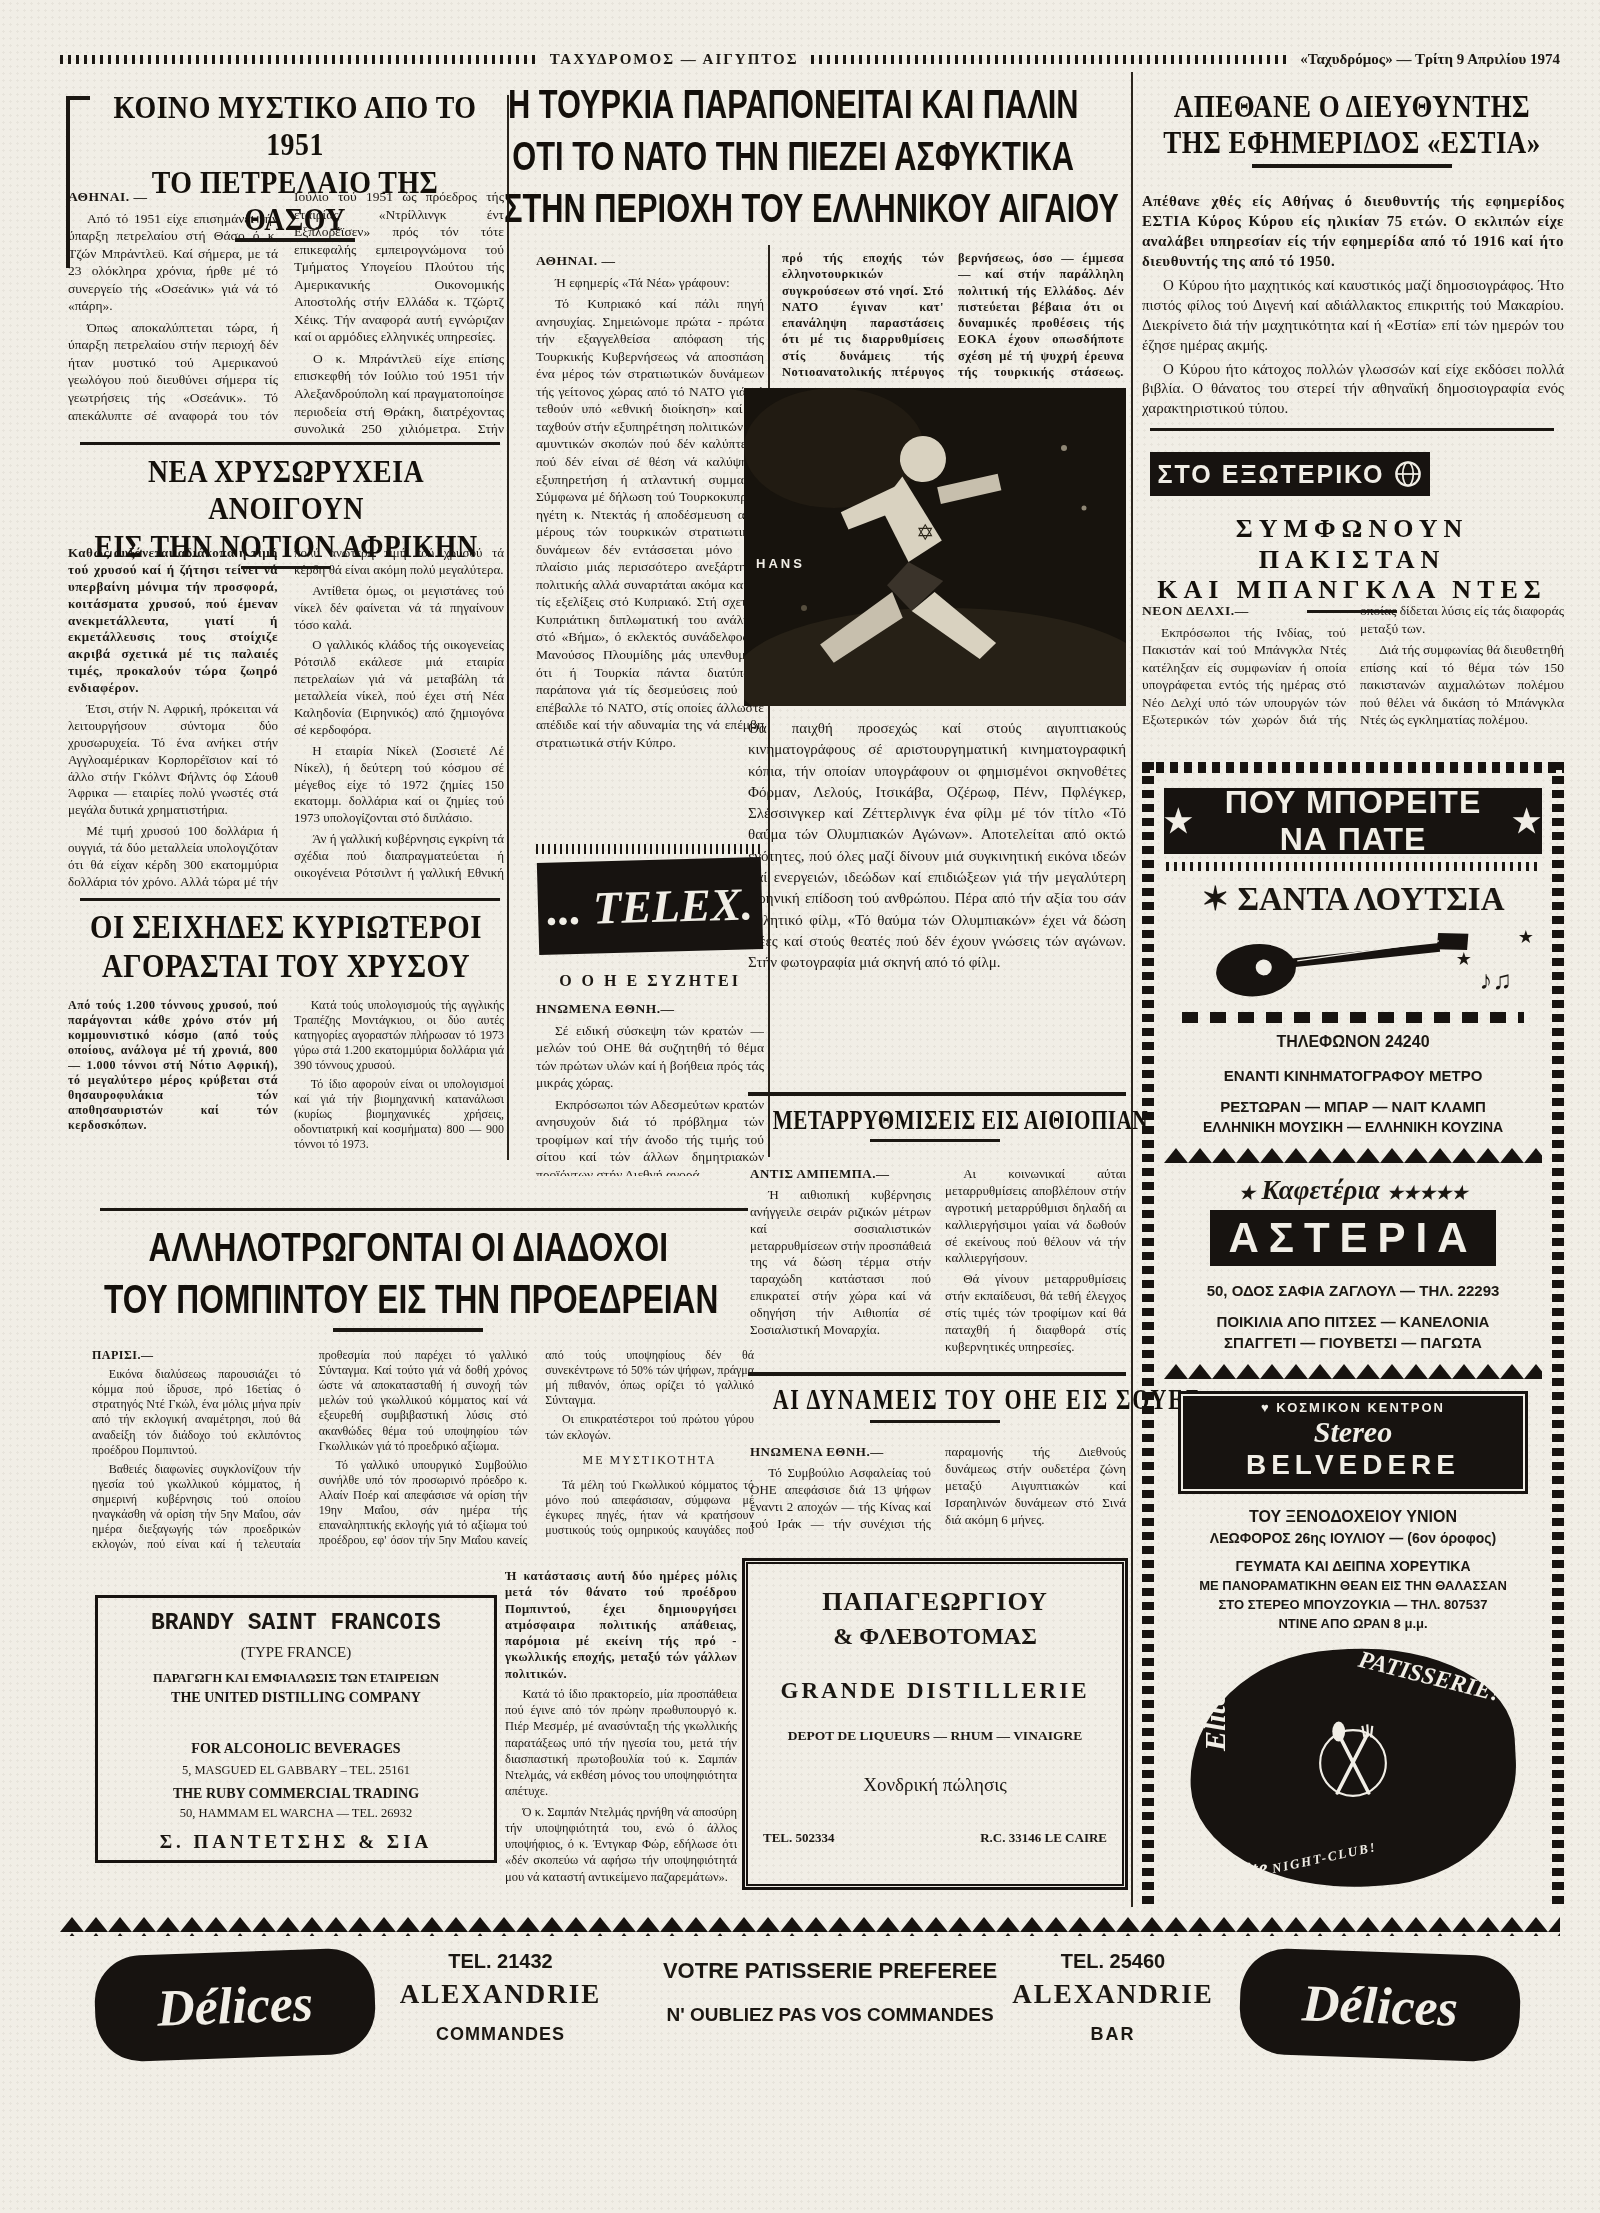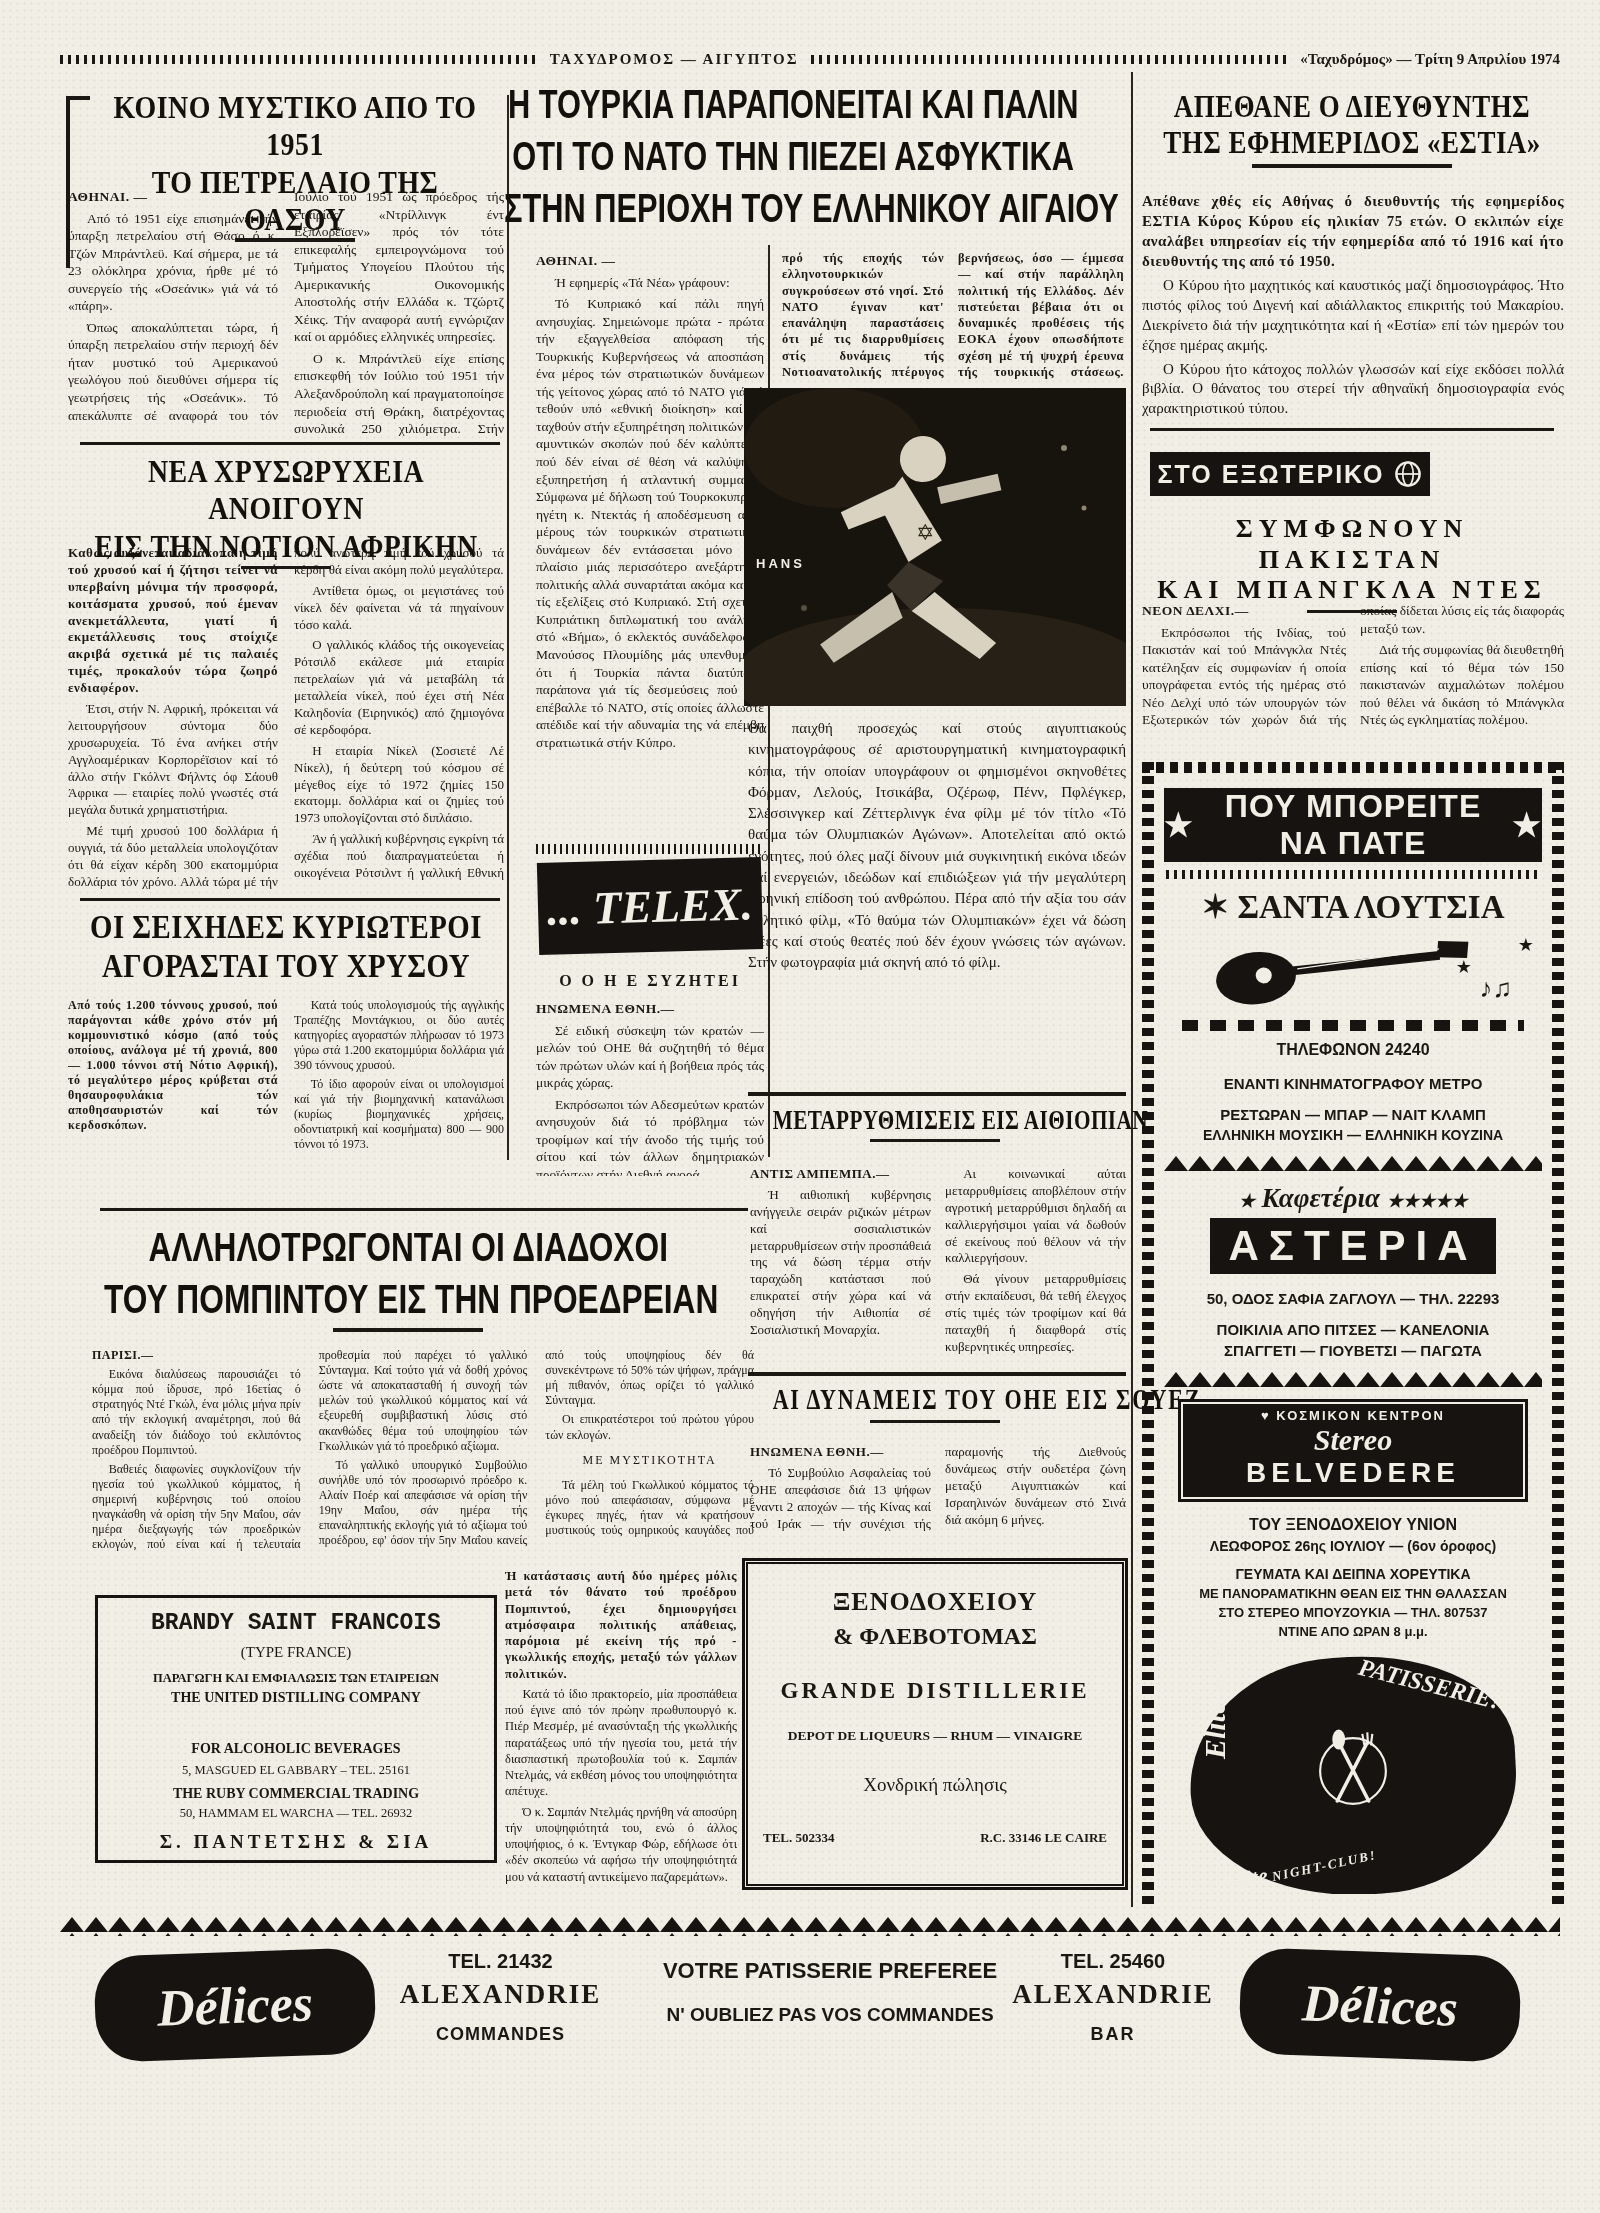--- a/index.html
+++ b/index.html
@@ -303,7 +303,7 @@
     <div class="gkv" style="right:0;"></div>
     <div class="ads-content">
 
-      <div class="black-banner pou-banner" style="height:74px;margin-top:8px;">
+      <div class="black-banner pou-banner" style="height:66px;margin-top:8px;">
         <span class="star-icon"></span>
         <span>ΠΟΥ ΜΠΟΡΕΙΤΕ ΝΑ ΠΑΤΕ</span>
         <span class="star-icon"></span>

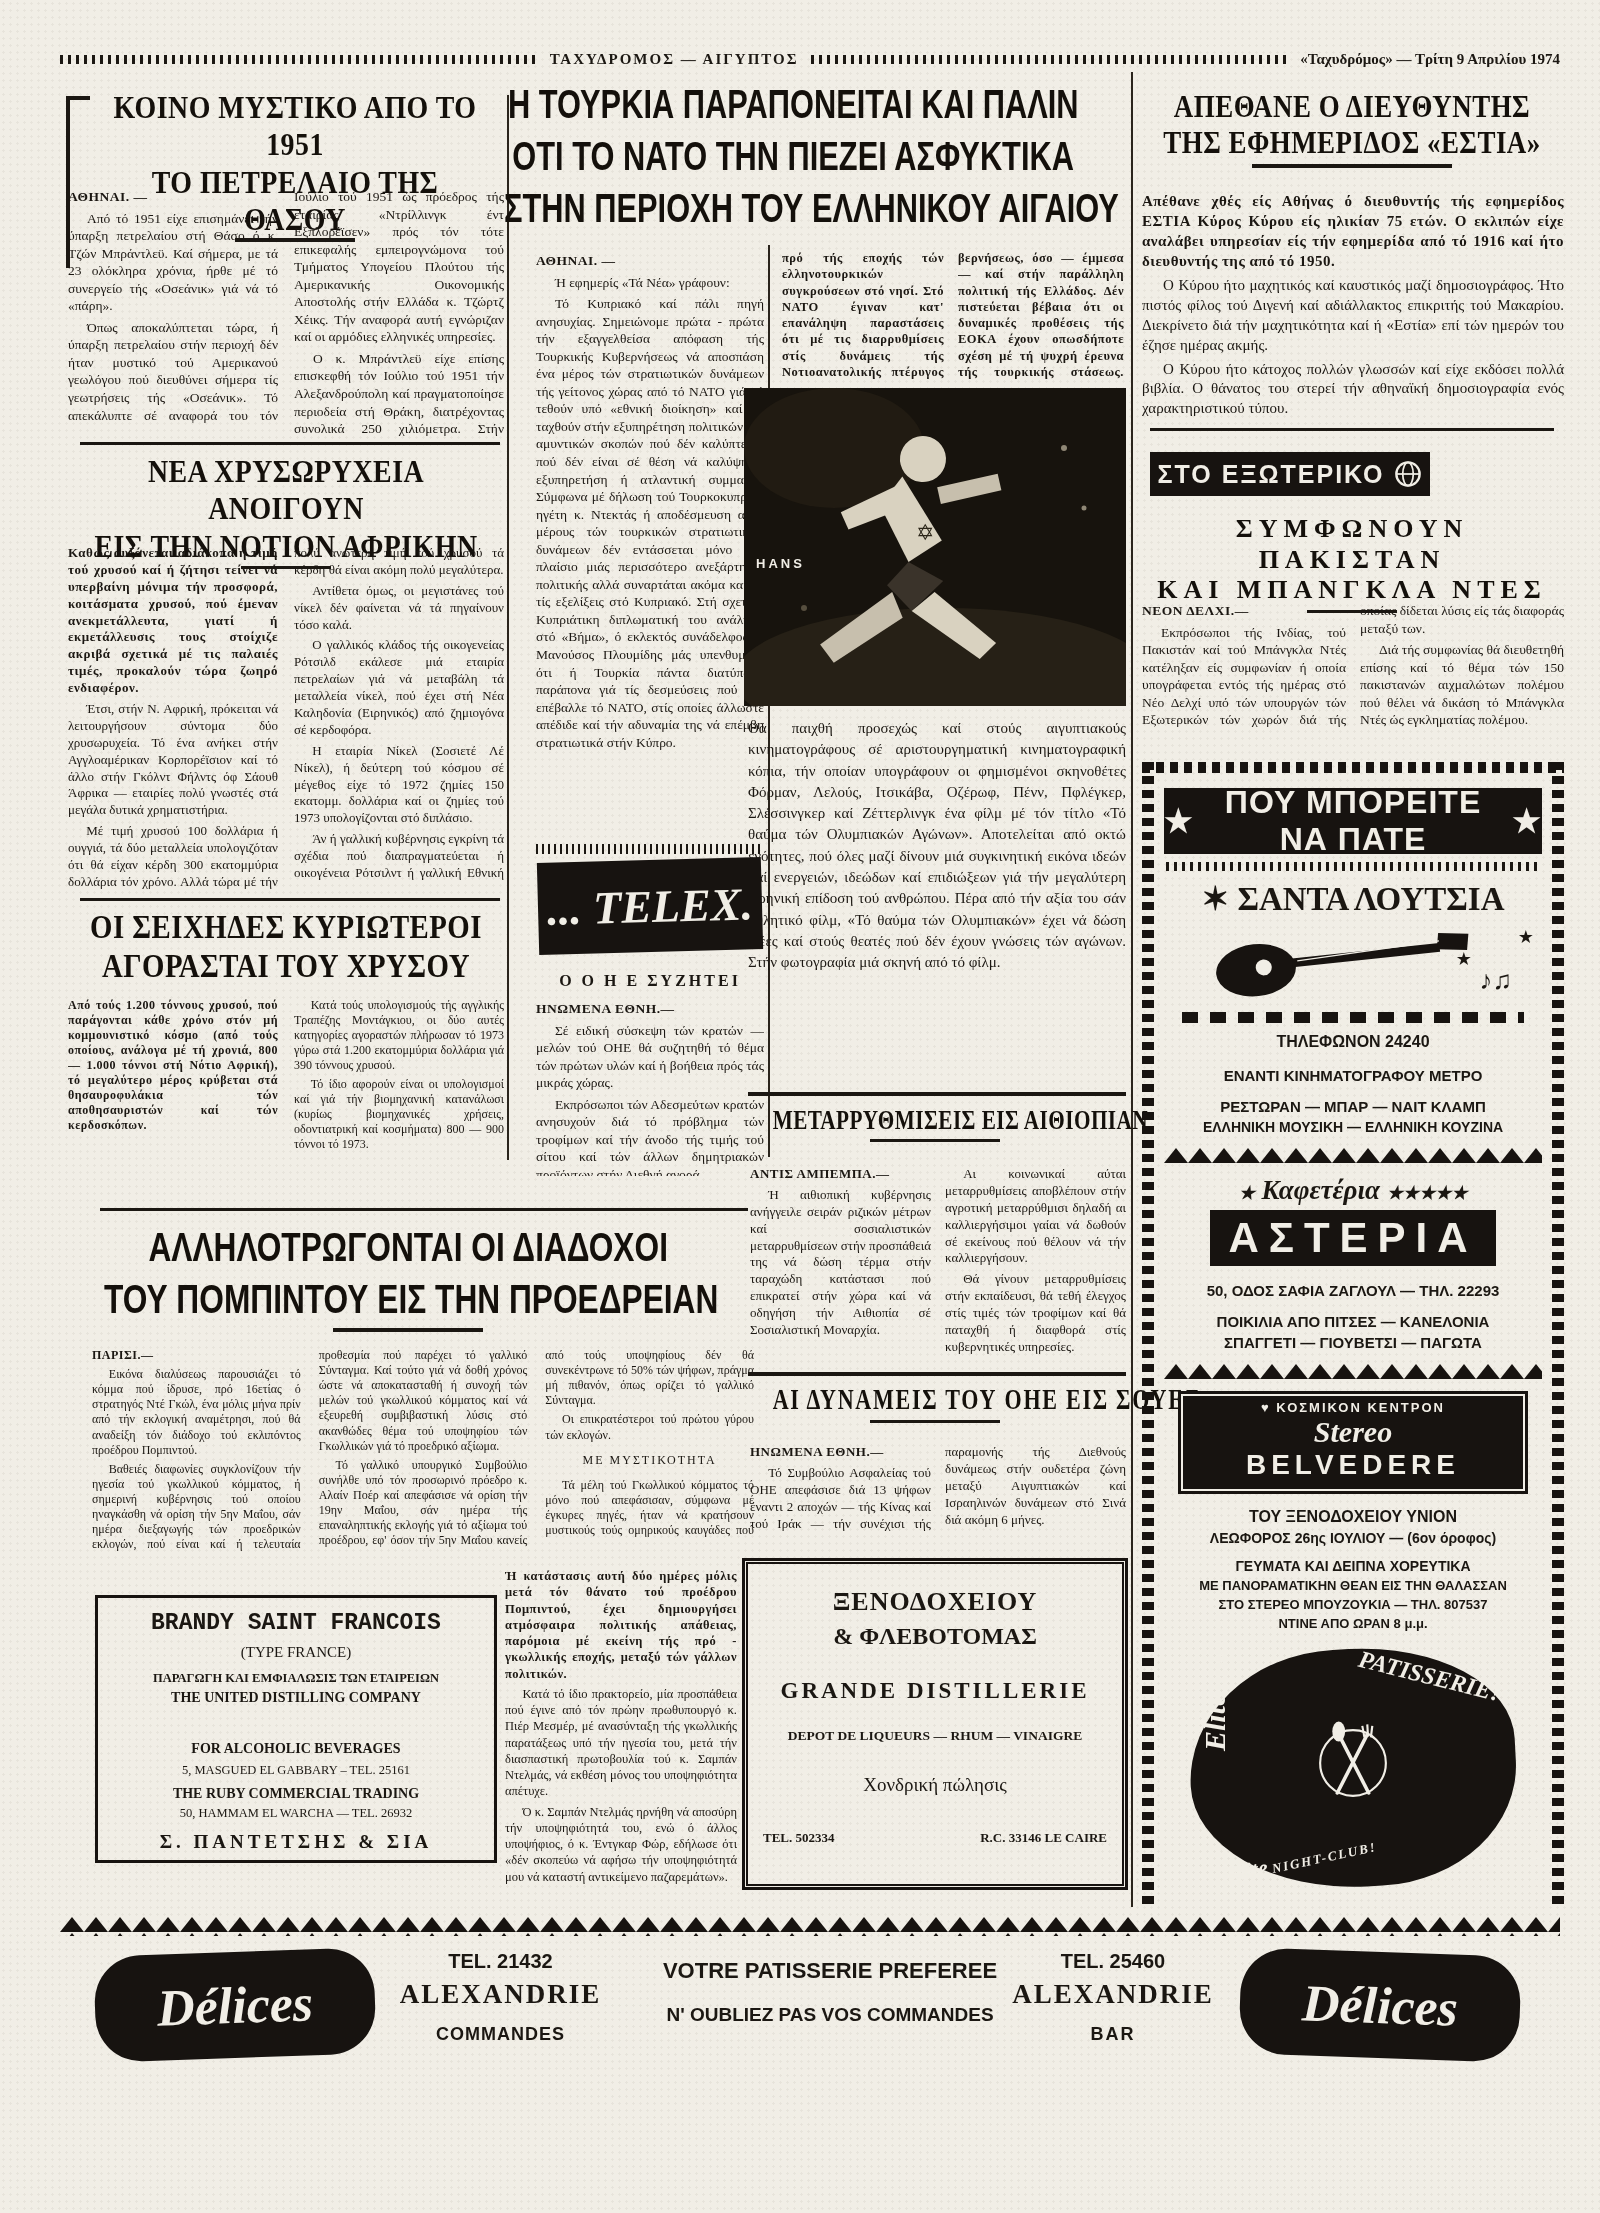--- a/index.html
+++ b/index.html
@@ -286,7 +286,7 @@
   </div>
 
   <div class="abs boxed-ad" style="left:742px;top:1558px;width:386px;height:332px;padding:26px 12px;box-sizing:border-box;">
-    <div style="font-weight:bold;font-size:26px;font-family:'Liberation Serif',serif;letter-spacing:1px;">ΞΕΝΟΔΟΧΕΙΟΥ</div>
+    <div style="font-weight:bold;font-size:26px;font-family:'Liberation Serif',serif;letter-spacing:1px;">ΠΑΠΑΓΕΩΡΓΙΟΥ</div>
     <div style="font-weight:bold;font-size:24px;font-family:'Liberation Serif',serif;margin-top:6px;">&amp; ΦΛΕΒΟΤΟΜΑΣ</div>
     <div style="font-weight:bold;font-size:23px;letter-spacing:3px;margin-top:28px;">GRANDE DISTILLERIE</div>
     <div style="font-size:13.5px;margin-top:24px;font-weight:bold;">DEPOT DE LIQUEURS — RHUM — VINAIGRE</div>

